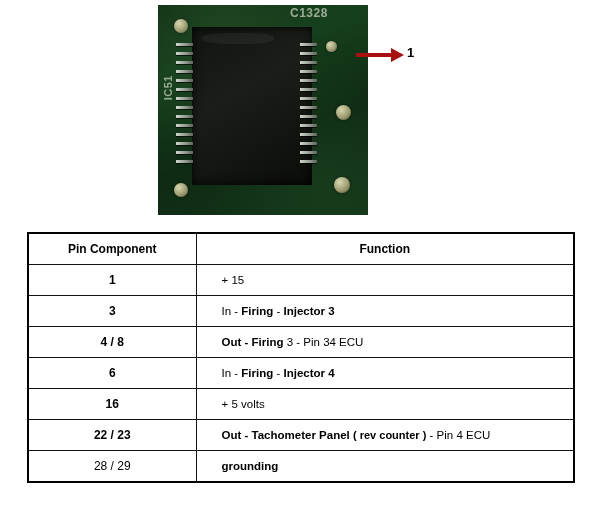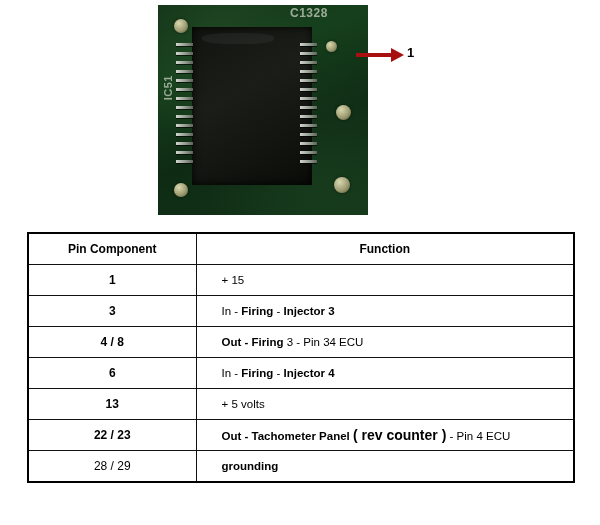--- a/index.html
+++ b/index.html
@@ -283,7 +283,7 @@
         <td class="func-cell"><span class="run-normal">In</span><span class="run-normal"> - </span><span class="run-bold">Firing</span><span class="run-normal">  - </span><span class="run-bold">Injector 4</span></td>
       </tr>
       <tr>
-        <td class="pin-cell">13</td>
+        <td class="pin-cell">16</td>
         <td class="func-cell"><span class="run-normal">+ 5 volts</span></td>
       </tr>
       <tr>

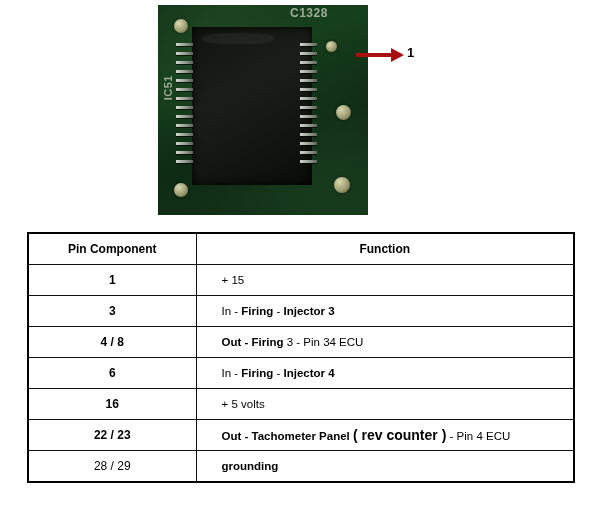--- a/index.html
+++ b/index.html
@@ -188,7 +188,7 @@
   
   .run-normal { font-weight: normal; }
   .run-bold   { font-weight: bold; }
-  .run-small  { font-weight: bold; font-size: 14px; }
+  .run-small  { font-weight: bold; font-size: 11px; }
 </style>
 </head>
 <body>

